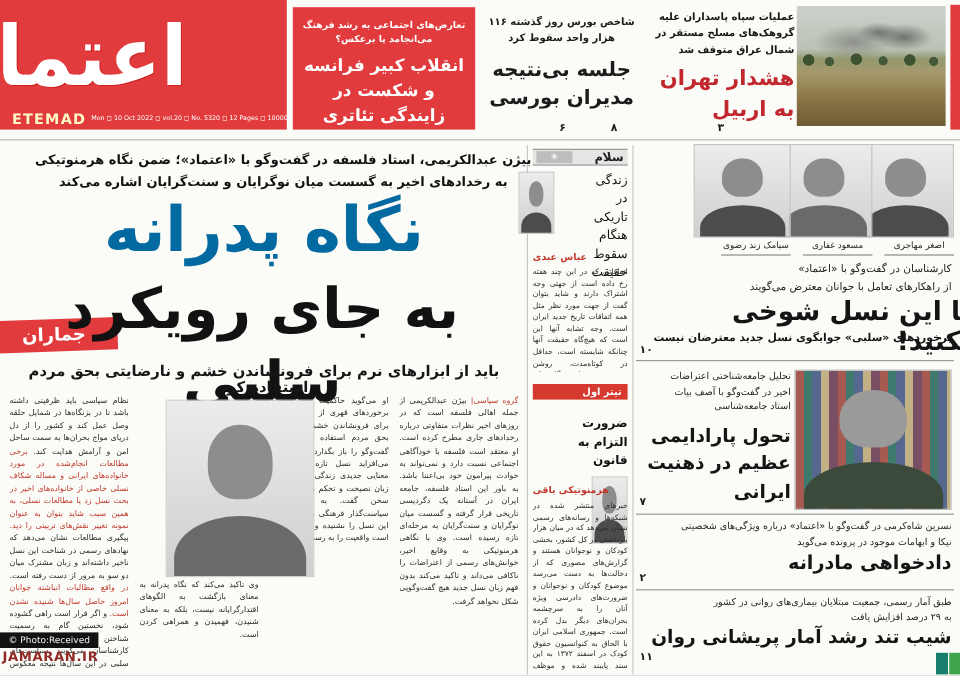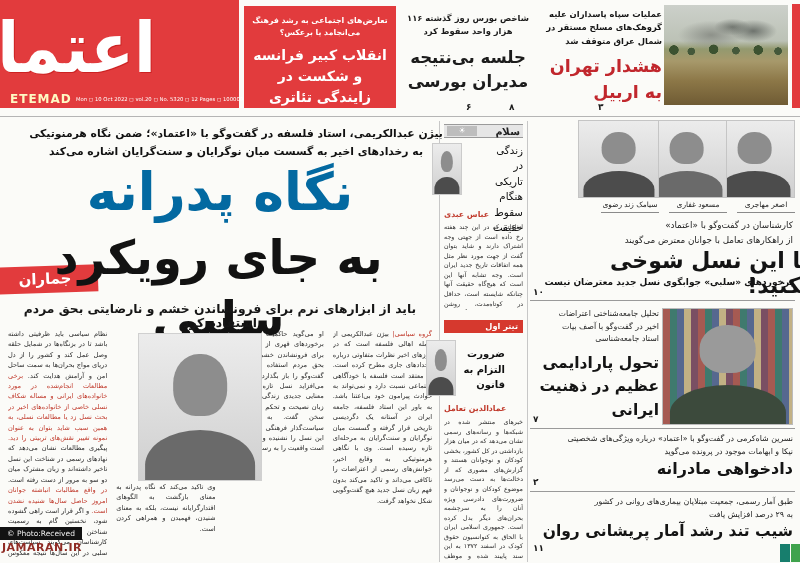--- a/index.html
+++ b/index.html
@@ -106,7 +106,7 @@
                 text-align:justify; color:#2b2b2b; overflow:hidden; }
   .titr-bar { left:444px; top:320px; width:79px; height:13px; background:#d6392e; color:#fff;
               font-size:8.2px; font-weight:bold; line-height:13px; padding:0 5px; text-align:right; }
-  .titr-row { left:426px; top:340px; width:79px; display:flex; direction:rtl; gap:4px; }
+  .titr-row { left:444px; top:340px; width:79px; display:flex; direction:rtl; gap:4px;flex-direction:column; }
   .titr-title { width:45px; font-size:10px; font-weight:bold; line-height:1.55;
                 text-align:right; color:#111; padding-top:6px; }
   .titr-author { left:444px; top:404px; width:79px; text-align:left; color:#c0392b;

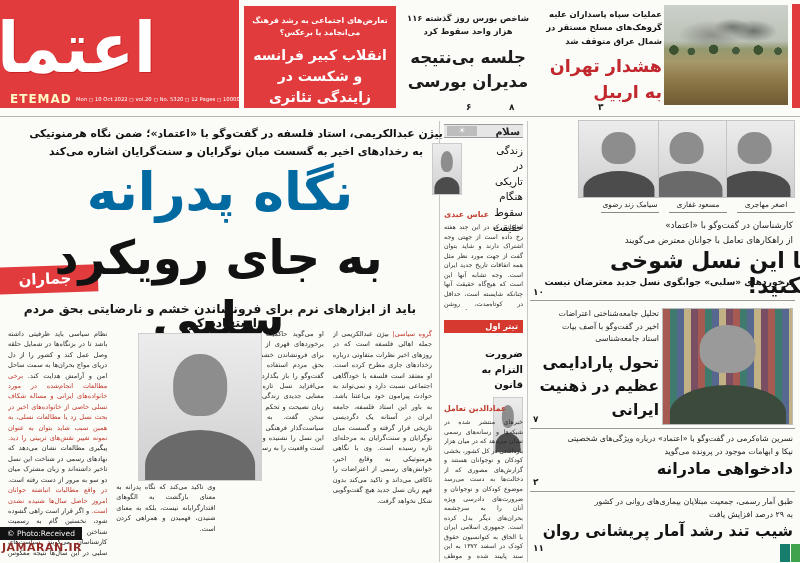--- a/index.html
+++ b/index.html
@@ -215,7 +215,7 @@
     <div class="titr-title">ضرورت التزام به قانون</div>
     <div class="portrait sphoto" style="height:56px;"></div>
   </div>
-  <div class="abs titr-author">عمادالدین تعامل</div>
+  <div class="abs titr-author">هرمنوتیکی باقی</div>
   <div class="abs titr-body">خبرهای منتشر شده در شبکه‌ها و رسانه‌های رسمی نشان می‌دهد که در میان هزار بازداشتی در کل کشور، بخشی کودکان و نوجوانان هستند و گزارش‌های مصوری که از دخالت‌ها به دست می‌رسد موضوع کودکان و نوجوانان و ضرورت‌های دادرسی ویژه آنان را به سرچشمه بحران‌های دیگر بدل کرده است. جمهوری اسلامی ایران با الحاق به کنوانسیون حقوق کودک در اسفند ۱۳۷۲ به این سند پایبند شده و موظف است آن را اجرا کند؛ این سند کشورها را به تطبیق قوانین داخلی با مواد کنوانسیون ملزم می‌کند.</div>
 
   <div class="abs portraits">

